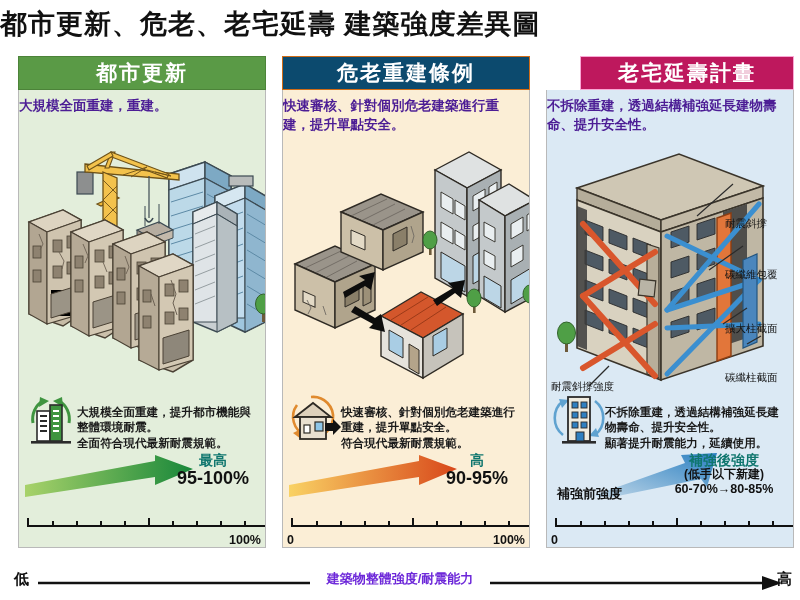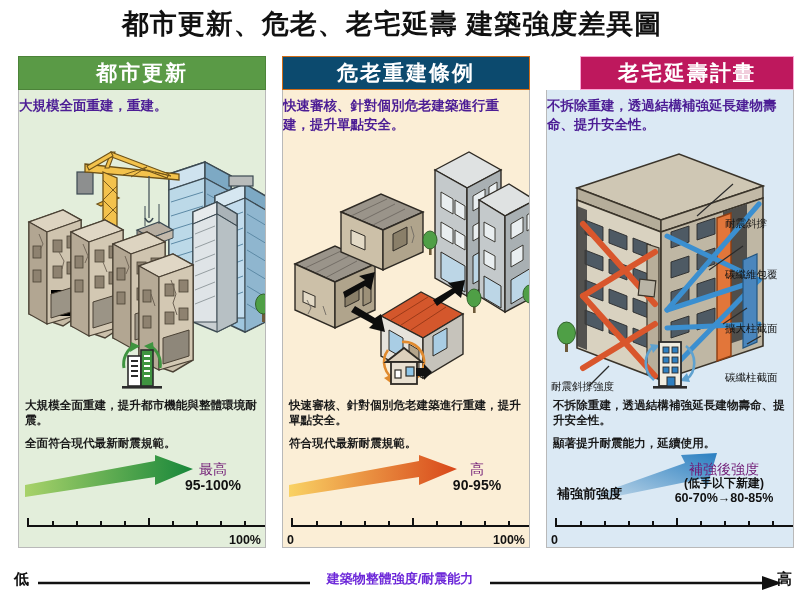--- a/index.html
+++ b/index.html
@@ -12,7 +12,7 @@
   }
   #page-title{
     position:absolute;top:6px;left:0;width:784px;
-    text-align:center;
+    text-align:left;
     font-size:27px;font-weight:bold;color:#111;
     letter-spacing:1px;
     white-space:nowrap;

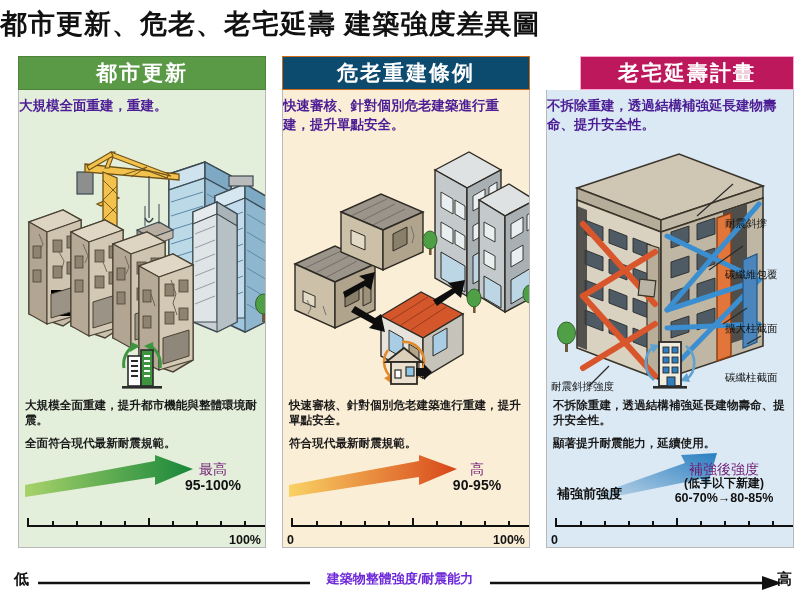--- a/index.html
+++ b/index.html
@@ -66,7 +66,7 @@
   
   .summary{
     position:absolute;left:6px;right:6px;bottom:96px;
-    display:flex;align-items:center;flex-direction:column;
+    display:flex;align-items:flex-end;
   }
   .summary-icon{width:52px;height:62px;flex:0 0 52px;position:relative;}
   .summary-text{flex:1;padding-top:1px;}

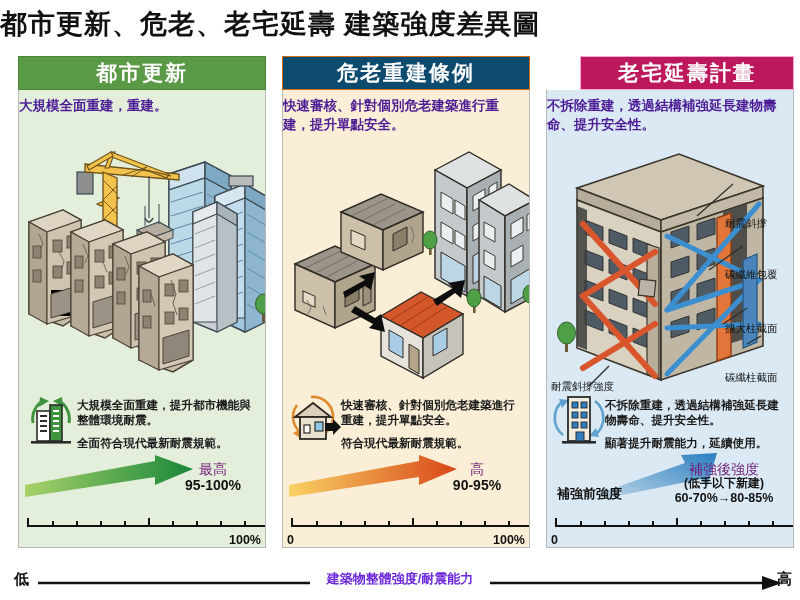--- a/index.html
+++ b/index.html
@@ -73,7 +73,7 @@
   .summary-line{
     font-size:11.6px;font-weight:bold;color:#1a1a1a;line-height:1.36;
   }
-  .summary-line.second{margin-top:7px;}
+  .summary-line.second{}
 
   
   .gauge{

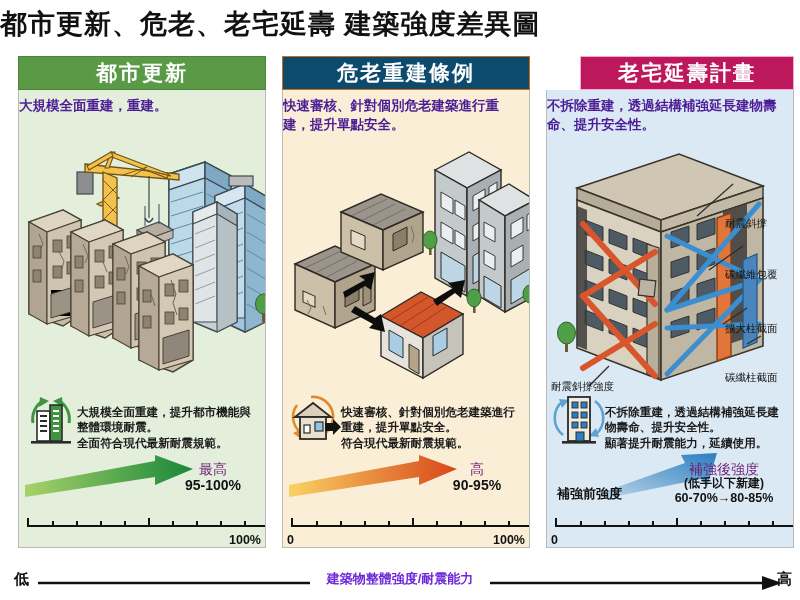--- a/index.html
+++ b/index.html
@@ -83,7 +83,7 @@
   .gauge-label{
     position:absolute;right:2px;top:-2px;text-align:center;width:92px;
   }
-  .gauge-label .big{font-size:14px;font-weight:normal;color:#701a75;line-height:1.1;margin-top:9px;}
+  .gauge-label .big{font-size:14px;font-weight:bold;color:#0f766e;line-height:1.1;}
   .gauge-label .sub{font-size:12px;font-weight:bold;color:#111;line-height:1.15;}
   .gauge-label .rng{font-size:14px;font-weight:bold;color:#111;line-height:1.2;white-space:nowrap;}
   #col-longevity .gauge-label{width:130px;right:0;}

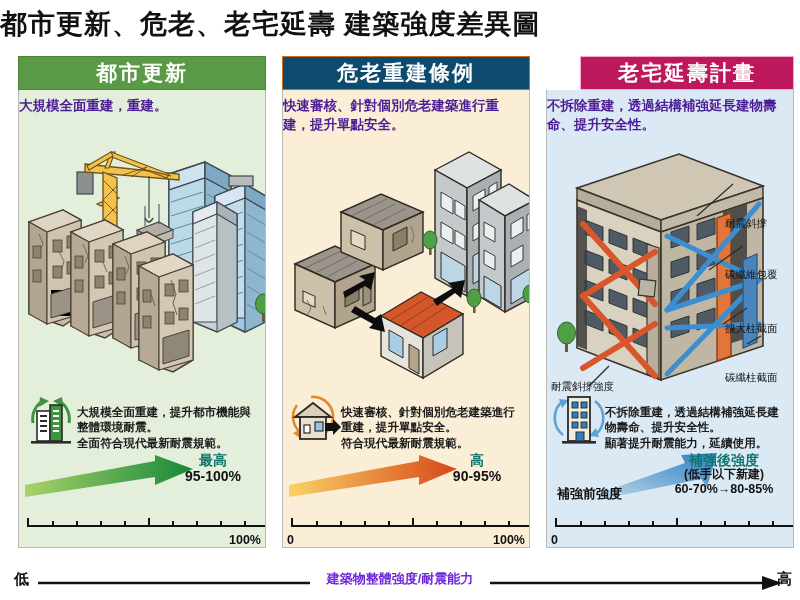--- a/index.html
+++ b/index.html
@@ -85,7 +85,7 @@
   }
   .gauge-label .big{font-size:14px;font-weight:bold;color:#0f766e;line-height:1.1;}
   .gauge-label .sub{font-size:12px;font-weight:bold;color:#111;line-height:1.15;}
-  .gauge-label .rng{font-size:14px;font-weight:bold;color:#111;line-height:1.2;white-space:nowrap;}
+  .gauge-label .rng{font-size:18px;font-weight:bold;color:#111;line-height:1.2;white-space:nowrap;}
   #col-longevity .gauge-label{width:130px;right:0;}
   #col-longevity .gauge-label .rng{font-size:12.5px;}
 

